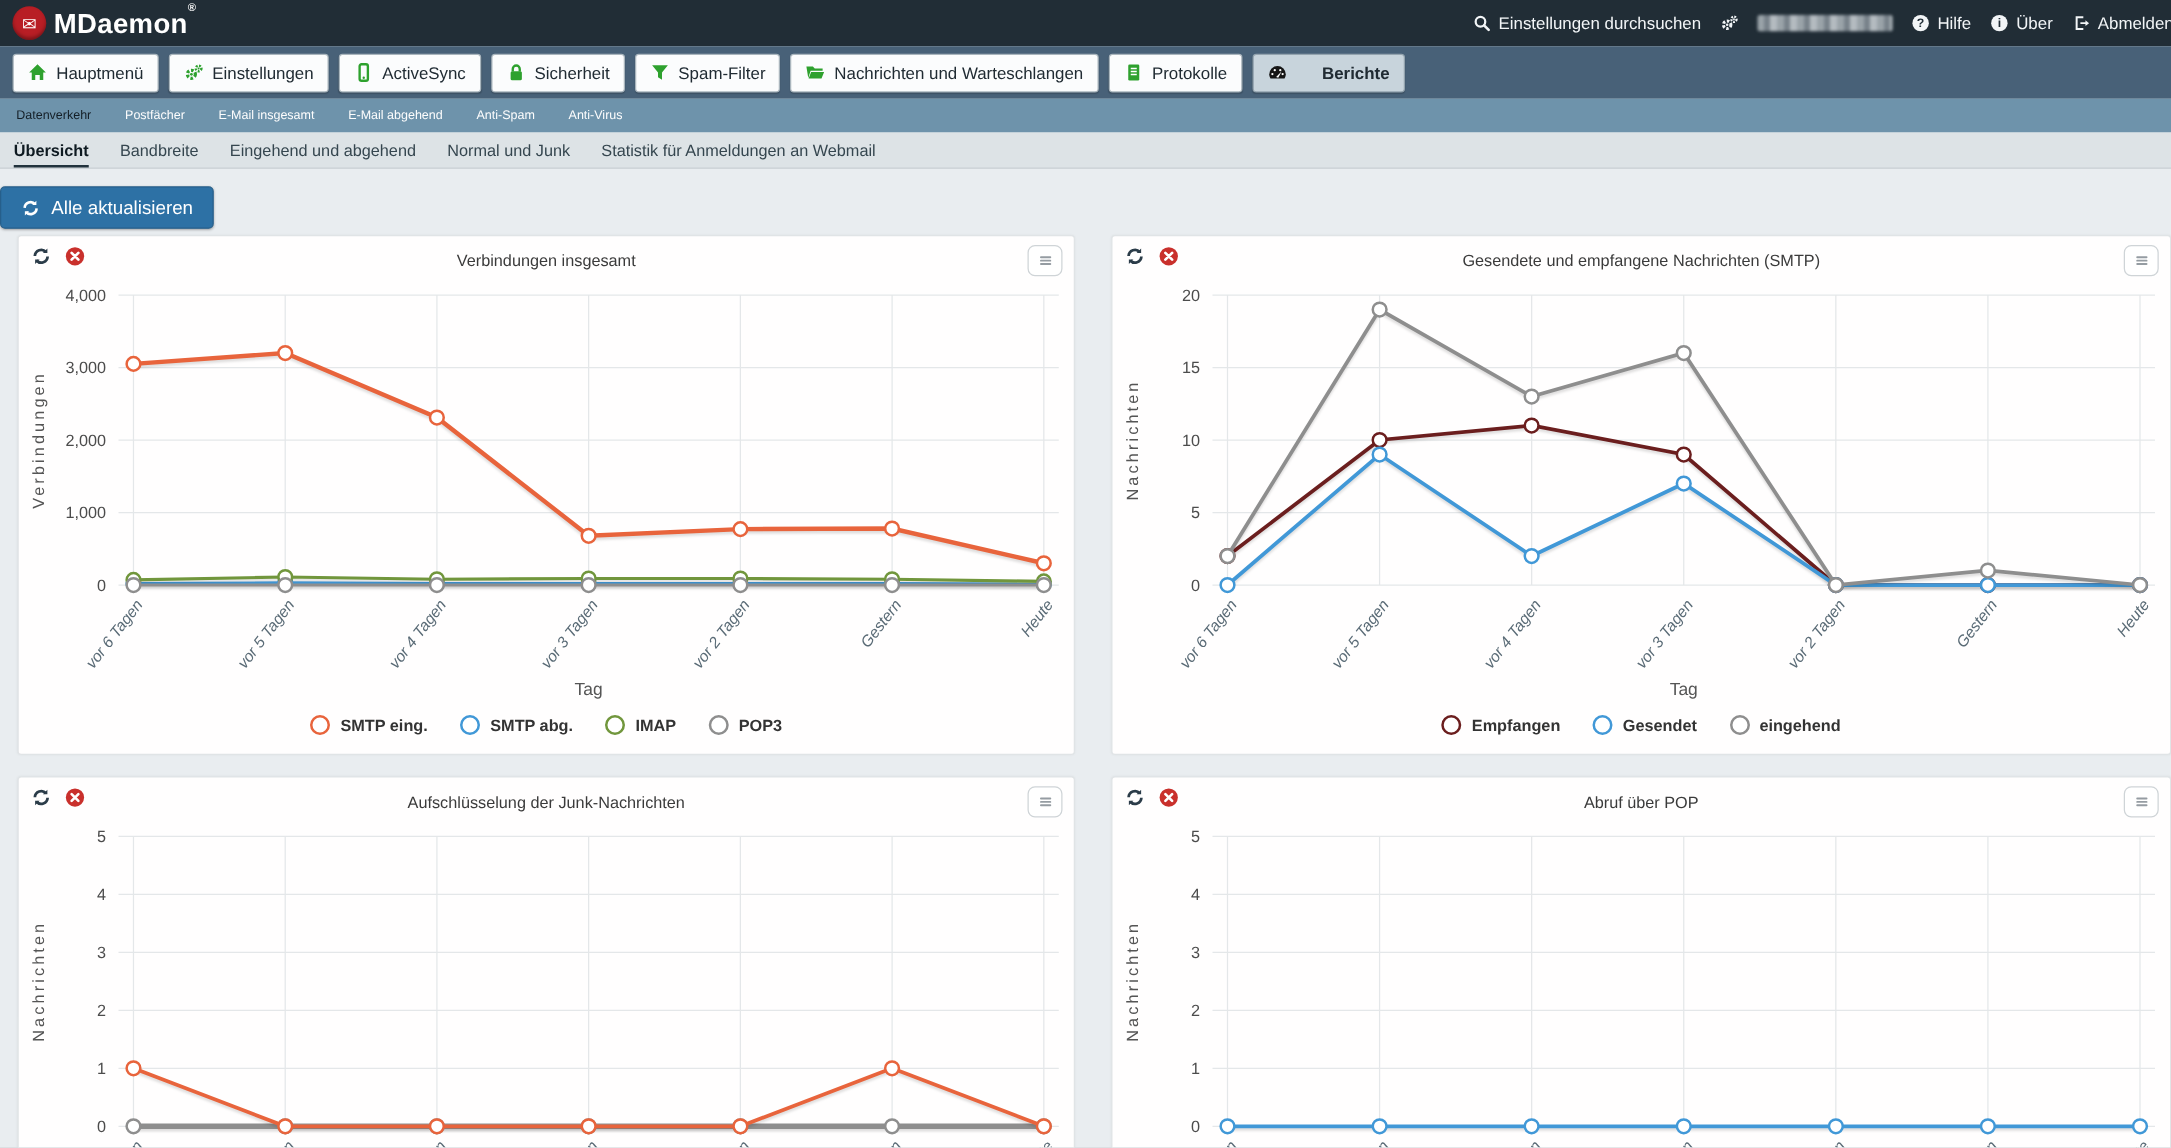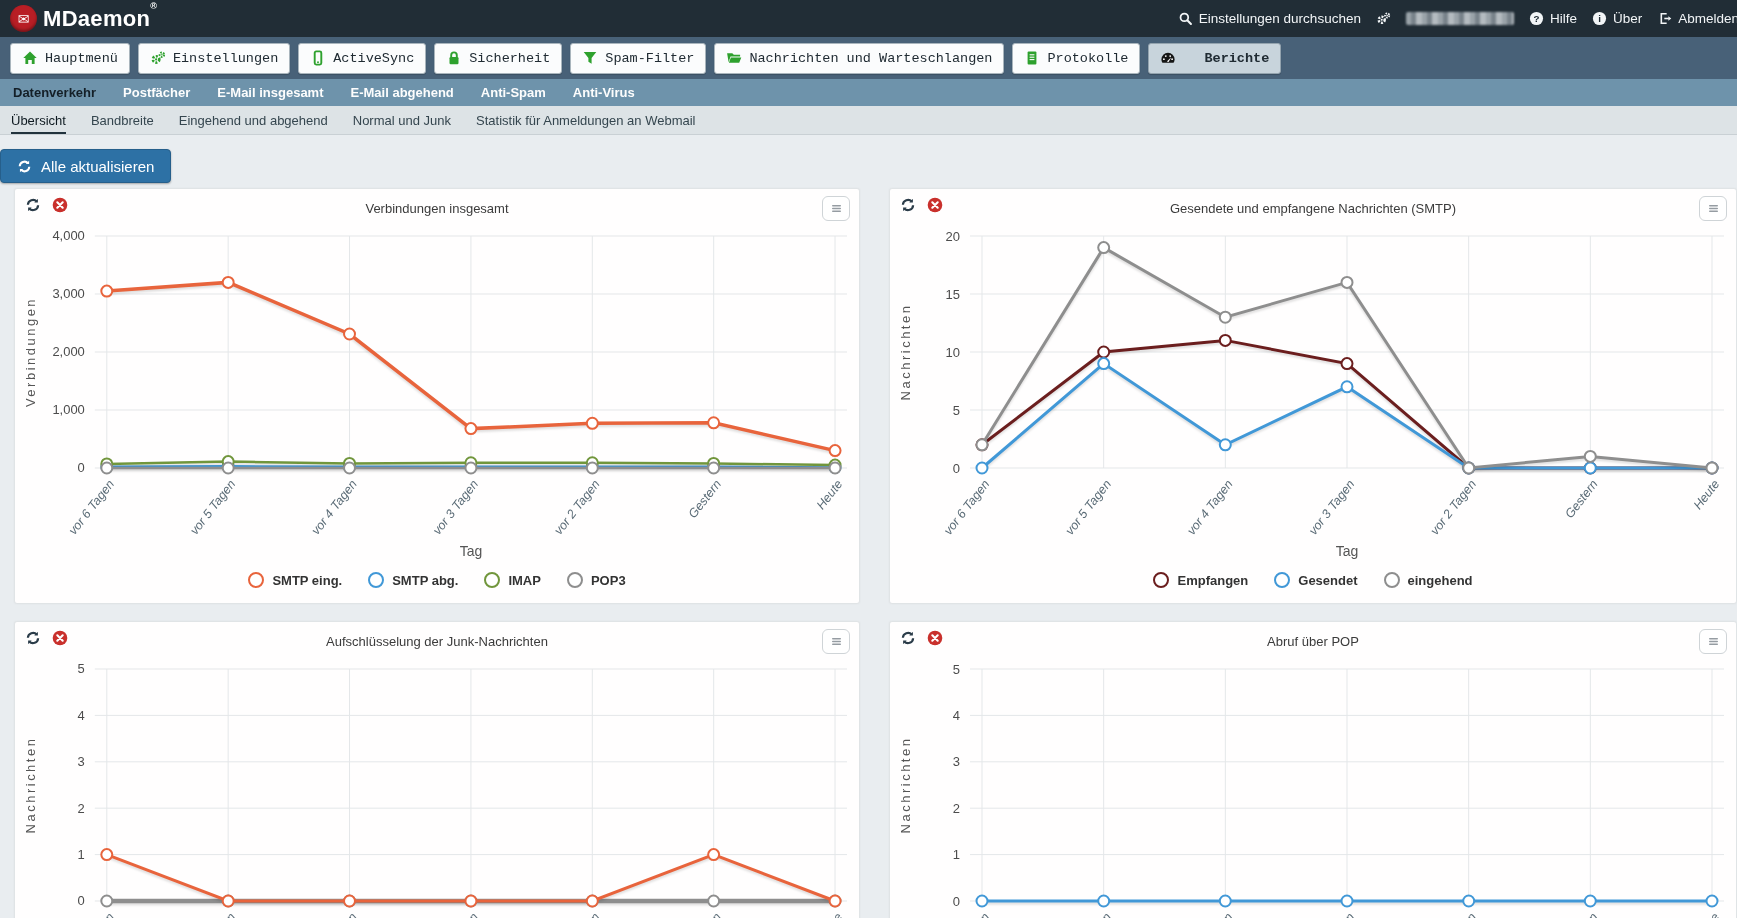--- a/index.html
+++ b/index.html
@@ -23,7 +23,7 @@
   
   .toolbar{height:42px;background:#486178;display:flex;align-items:center;gap:8px;padding:0 10px;}
   .tb-btn{display:flex;align-items:center;gap:7px;height:31px;padding:0 11px;border-radius:3px;
-          background:#fbfcfd;border:1px solid #a9b5bd;font-family:Liberation Mono, monospace;font-size:13.5px;color:#202b33;
+          background:#fbfcfd;border:1px solid #a9b5bd;font-family:Liberation Sans, sans-serif;font-size:13.5px;color:#202b33;
           cursor:pointer;box-shadow:0 1px 1px rgba(0,0,0,.18);}
   .tb-btn .icon{width:16px;height:16px;color:#2ea12e;}
   .tb-btn .icon svg{width:100%;height:100%;display:block;}

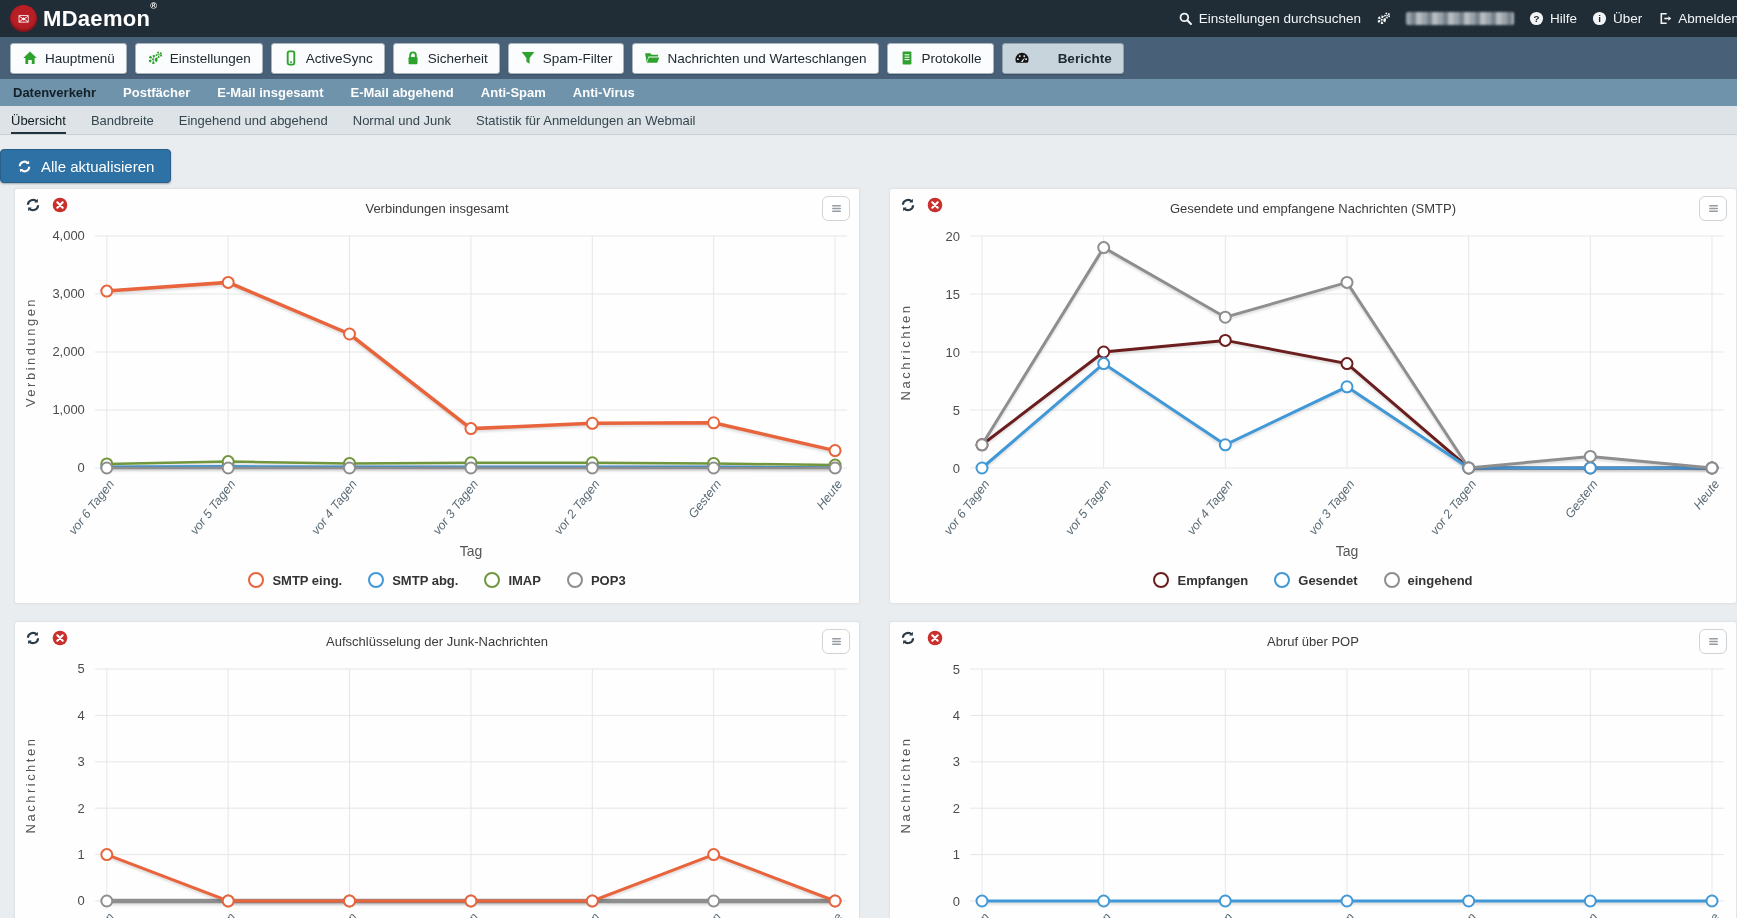--- a/index.html
+++ b/index.html
@@ -32,7 +32,7 @@
 
   
   .nav2{height:27px;background:#6e93ab;display:flex;align-items:center;gap:27px;padding:0 13px;}
-  .nav2-item{font-size:13px;font-weight:bold;color:#fdfdfd;cursor:pointer;line-height:27px;}
+  .nav2-item{font-size:10px;font-weight:normal;color:#fdfdfd;cursor:pointer;line-height:27px;}
   .nav2-item.active{color:#141f27;}
 
   

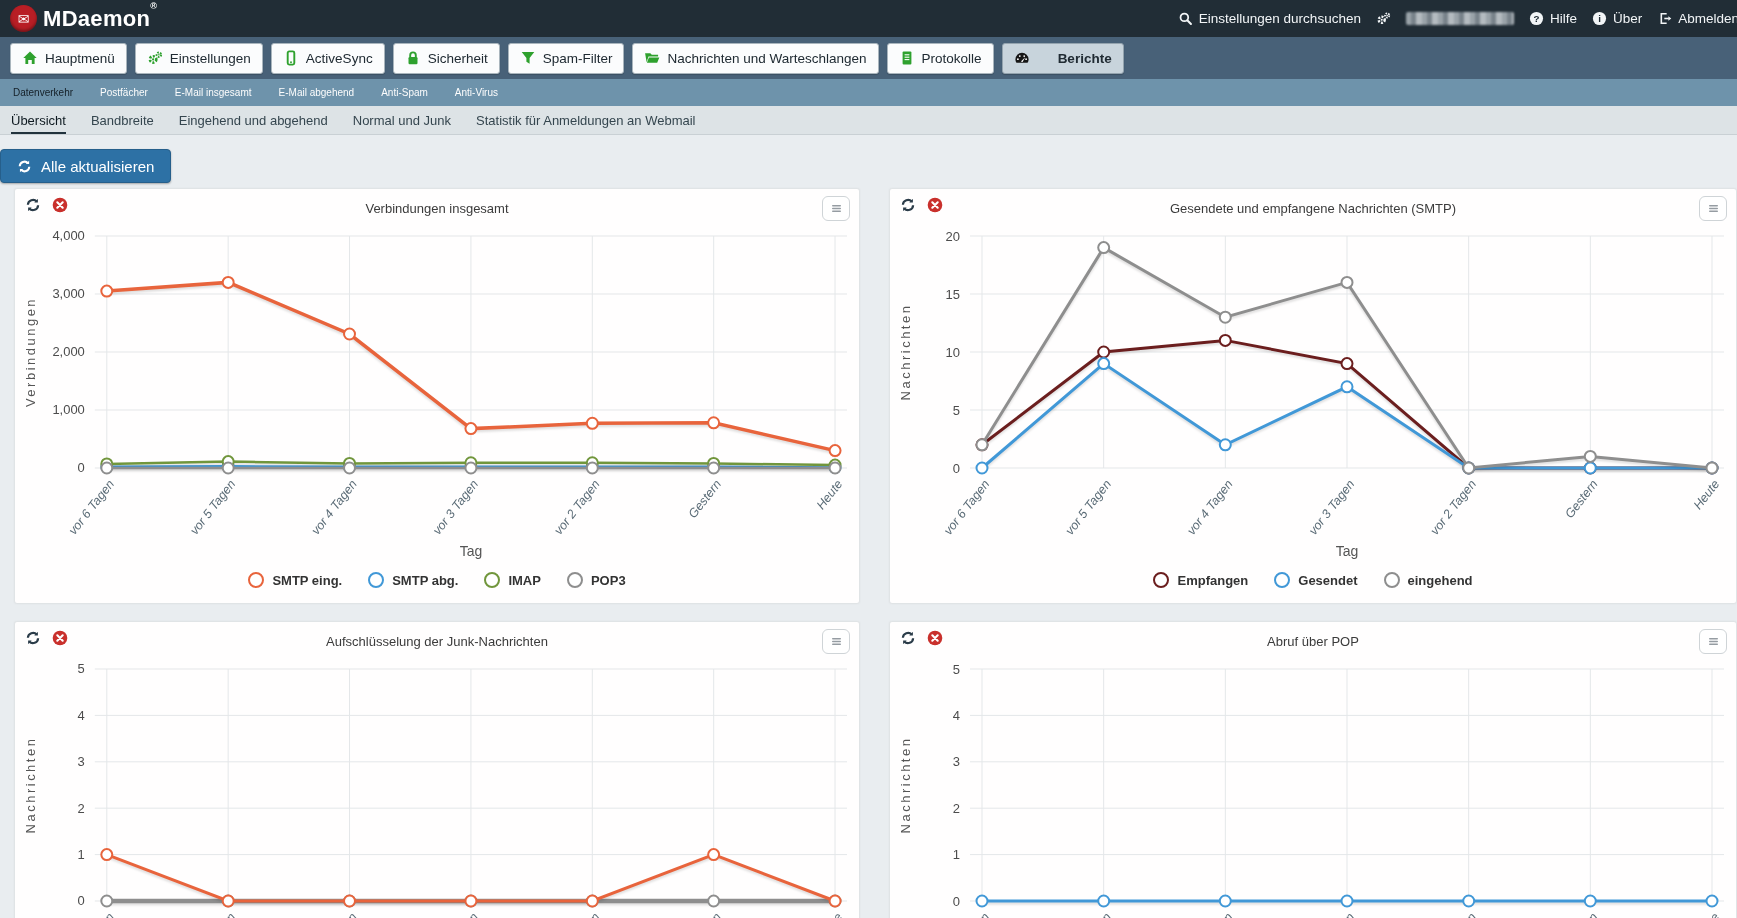--- a/index.html
+++ b/index.html
@@ -38,7 +38,7 @@
   
   .nav3{height:28px;background:#dde3e6;display:flex;align-items:flex-end;gap:25px;padding:0 11px;border-bottom:1px solid #c9d0d4;}
   .nav3-item{font-size:13px;color:#35464f;cursor:pointer;padding-bottom:5px;line-height:16px;}
-  .nav3-item.active{font-weight:normal;color:#0e1a21;border-bottom:2px solid #22333d;padding-bottom:3px;}
+  .nav3-item.active{font-weight:bold;color:#0e1a21;border-bottom:2px solid #22333d;padding-bottom:3px;}
 
   
   .btn-refresh-all{display:flex;align-items:center;gap:9px;margin:14px 0 5px 0;height:34px;padding:0 16px;

